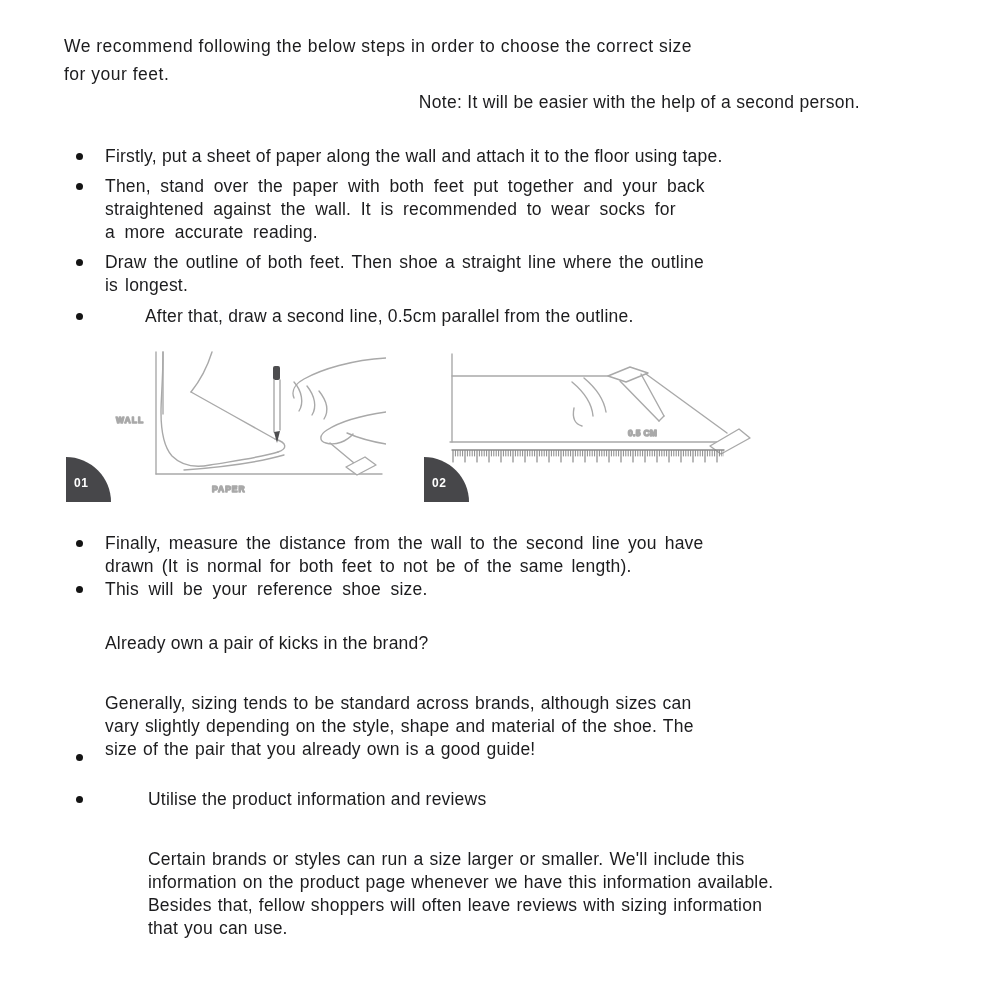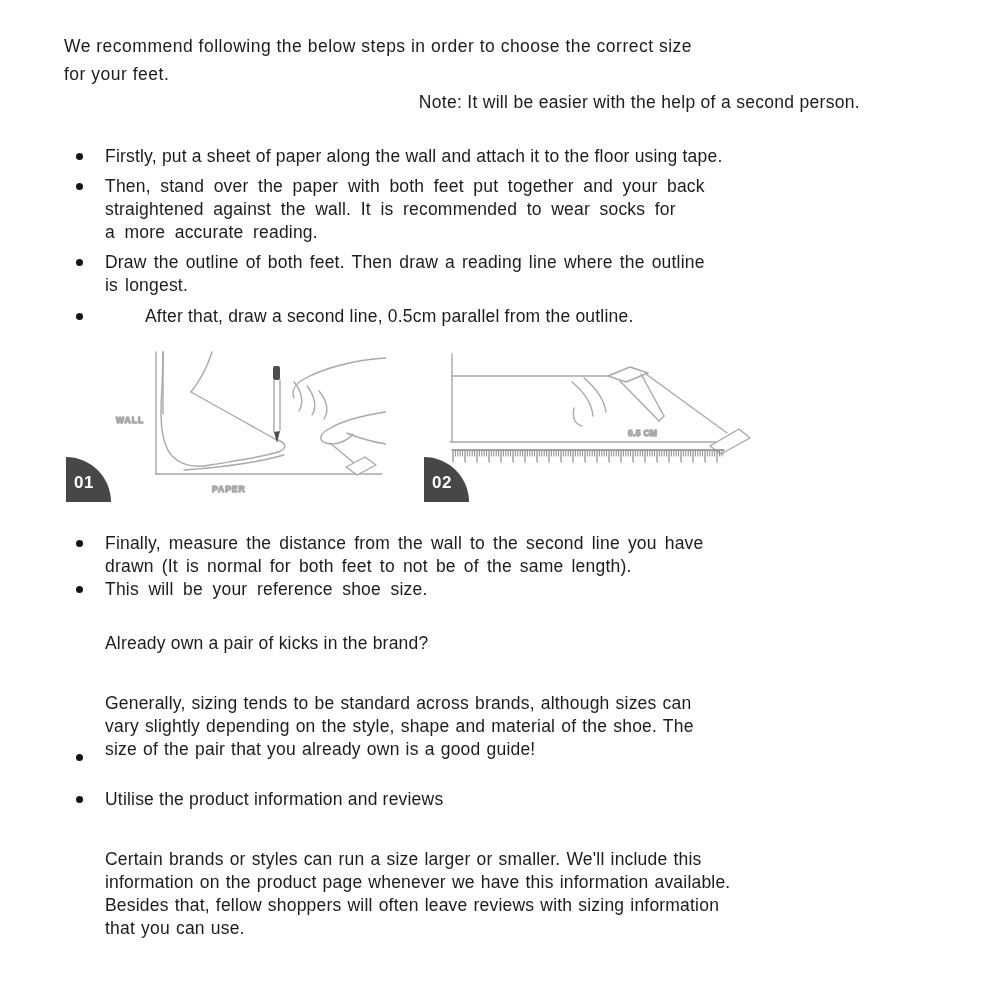--- a/index.html
+++ b/index.html
@@ -75,7 +75,7 @@
     </div>
     <div class="bullet-item">
       <span class="dot"></span>
-      <div class="bullet-text">Draw the outline of both feet. Then draw a reading line where the outline
+      <div class="bullet-text">Draw the outline of both feet. Then shoe a straight line where the outline
 is longest.</div>
     </div>
     <div class="bullet-item">

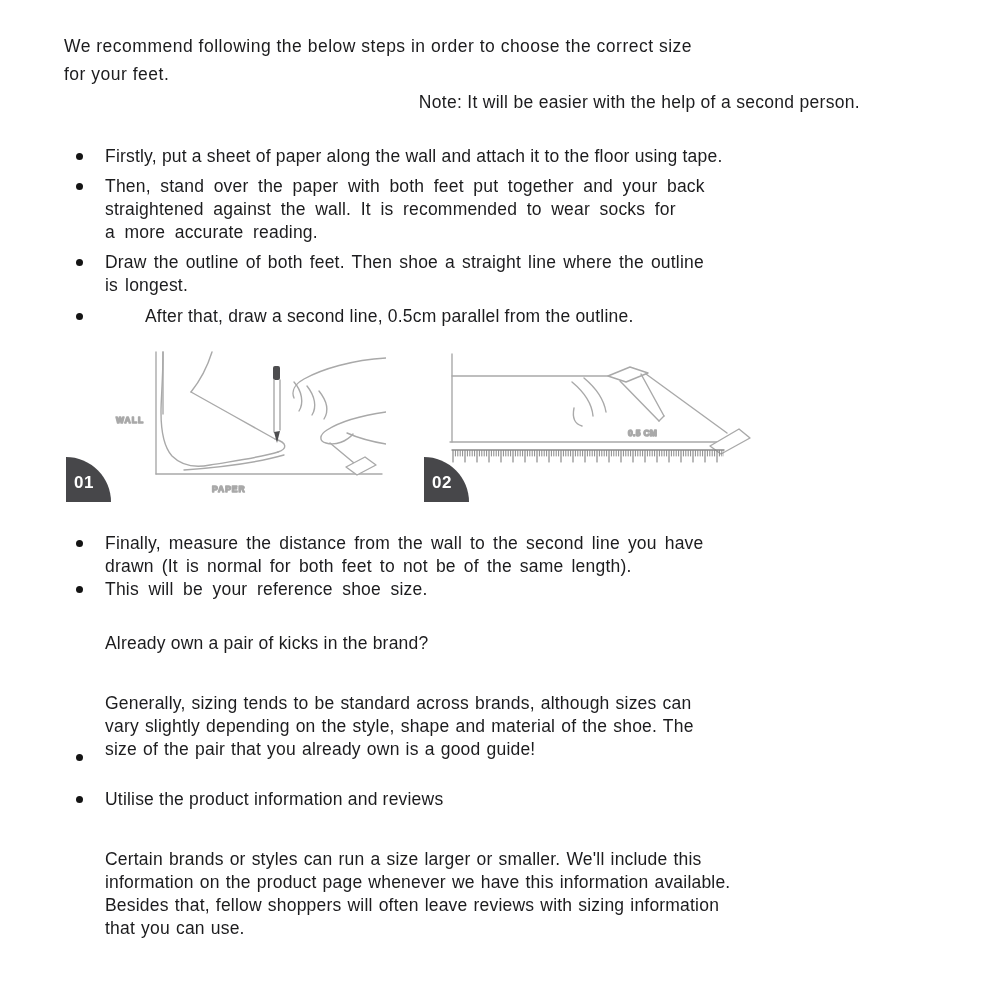--- a/index.html
+++ b/index.html
@@ -37,7 +37,7 @@
   .badge {
     position:absolute; left:2px; bottom:2px; width:45px; height:45px;
     background:#47474a; border-radius:0 100% 0 0;
-    color:#ffffff; font-size:17px; font-weight:700; letter-spacing:0.5px;
+    color:#ffffff; font-size:12px; font-weight:700; letter-spacing:0.5px;
     display:flex; align-items:center; padding:6px 0 0 8px;
   }
 

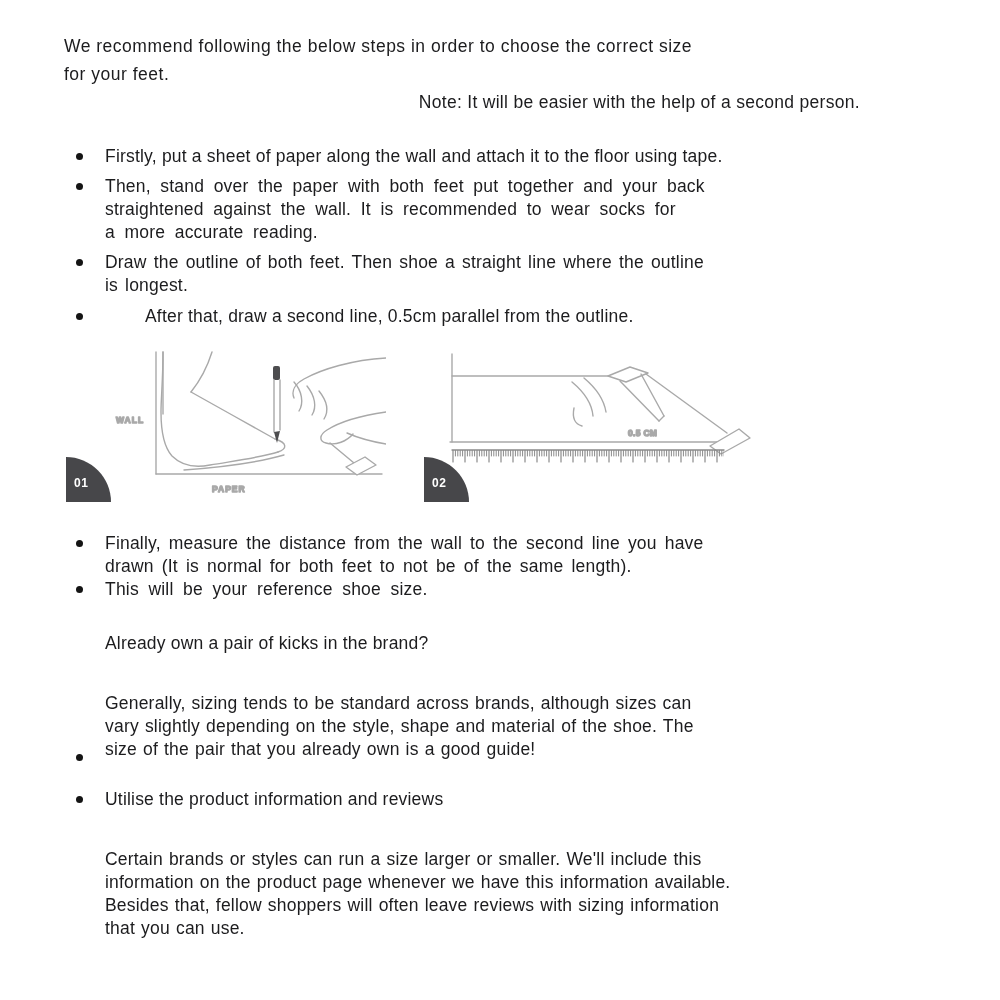--- a/index.html
+++ b/index.html
@@ -49,7 +49,7 @@
 
   .tip { display:flex; }
   .tip-1 { margin-top:31px;align-items:flex-end; }
-  .tip-2 { margin-top:27px; }
+  .tip-2 { margin-top:27px;gap:43px; }
   .tip-content { line-height:23px; letter-spacing:0.2px; max-width:679px; }
   .tip-body { white-space:pre-line; word-spacing:1px;margin-top:37px; }
 </style>

